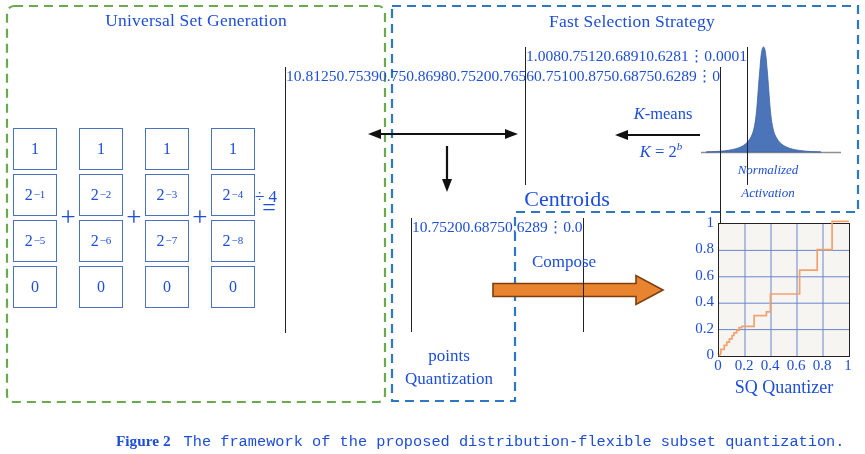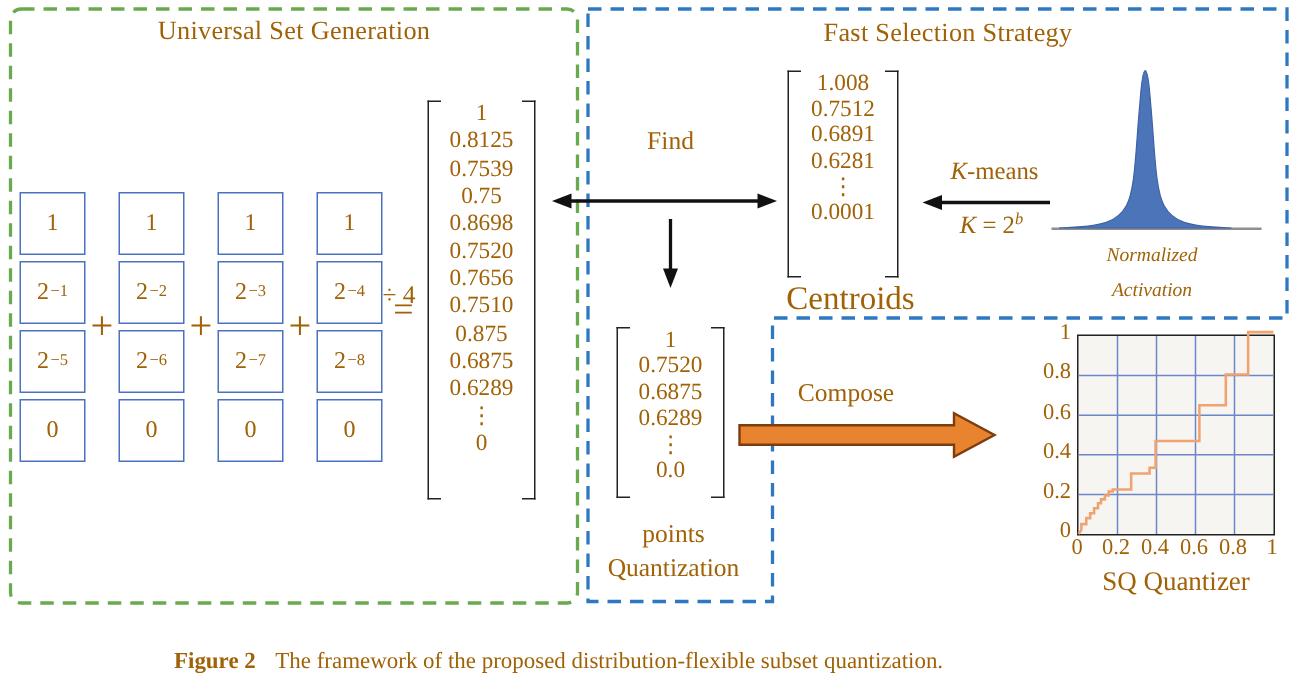--- a/index.html
+++ b/index.html
@@ -5,7 +5,7 @@
   html,body { margin:0; padding:0; background:#ffffff; }
   .stage {
     position:relative; width:865px; height:454px; background:#fff; overflow:hidden;
-    font-family:"Liberation Serif","DejaVu Serif",serif; color:#a16207;
+    font-family:"Liberation Serif","DejaVu Serif",serif; color:#1d4ed8;
   }
   .overlay { position:absolute; left:0; top:0; z-index:1; }
   .t, .lbl, .op, .vec, #cols, #plot, #yticks, #xticks, #caption { position:absolute; z-index:2; }

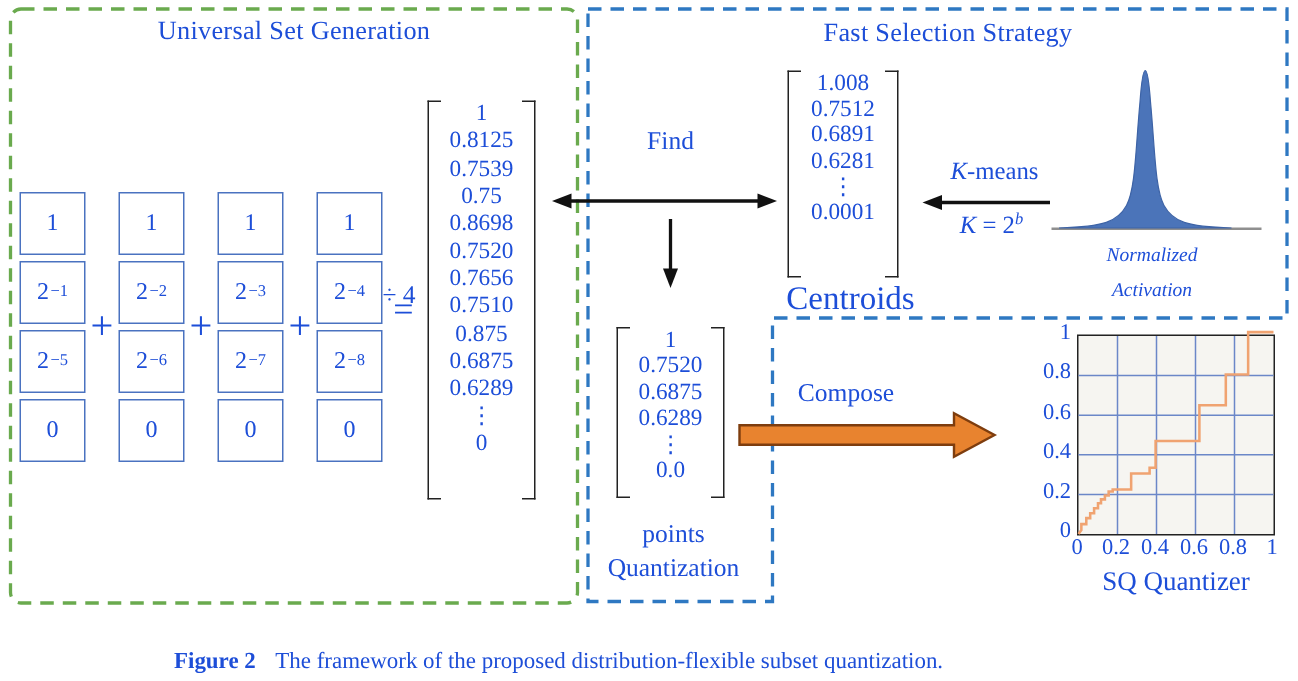--- a/index.html
+++ b/index.html
@@ -33,7 +33,7 @@
   .vb { width:8px; }
   .vb.l { border-left:1.8px solid #222; border-top:1.8px solid #222; border-bottom:1.8px solid #222; }
   .vb.r { border-right:1.8px solid #222; border-top:1.8px solid #222; border-bottom:1.8px solid #222; }
-  .vvals { flex:1; display:flex; flex-direction:column; justify-content:flex-start; text-align:center; }
+  .vvals { flex:1; display:flex; flex-direction:row; justify-content:flex-start; text-align:center; }
   #uvec { left:285px; top:67px;  width:72px; height:266px; font-size:15.5px; }
   #uvec .vrow { line-height:18.35px; }
   #cvec { left:525px; top:47px;  width:74px; height:138px; font-size:15.5px; }

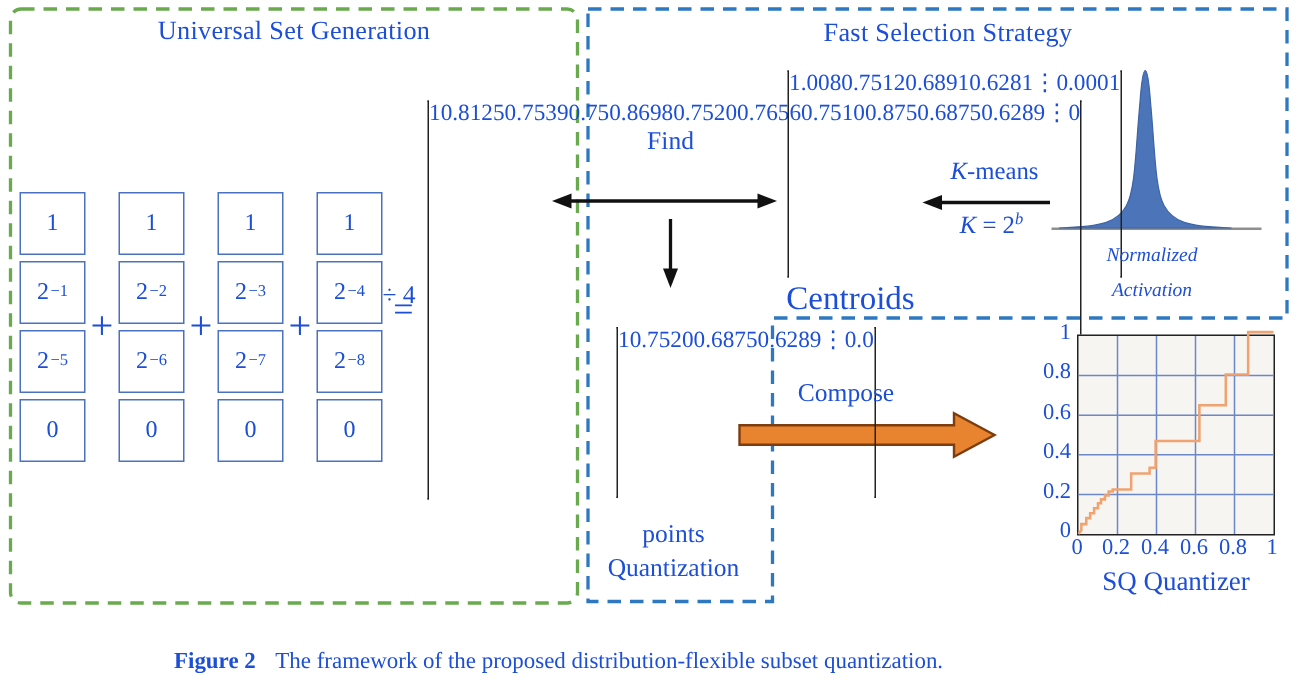--- a/index.html
+++ b/index.html
@@ -158,7 +158,6 @@
   </div>
 
   <div class="lbl" id="findnear">
-    <div>Find</div>
   </div>
 
   <div class="vec" id="cvec">

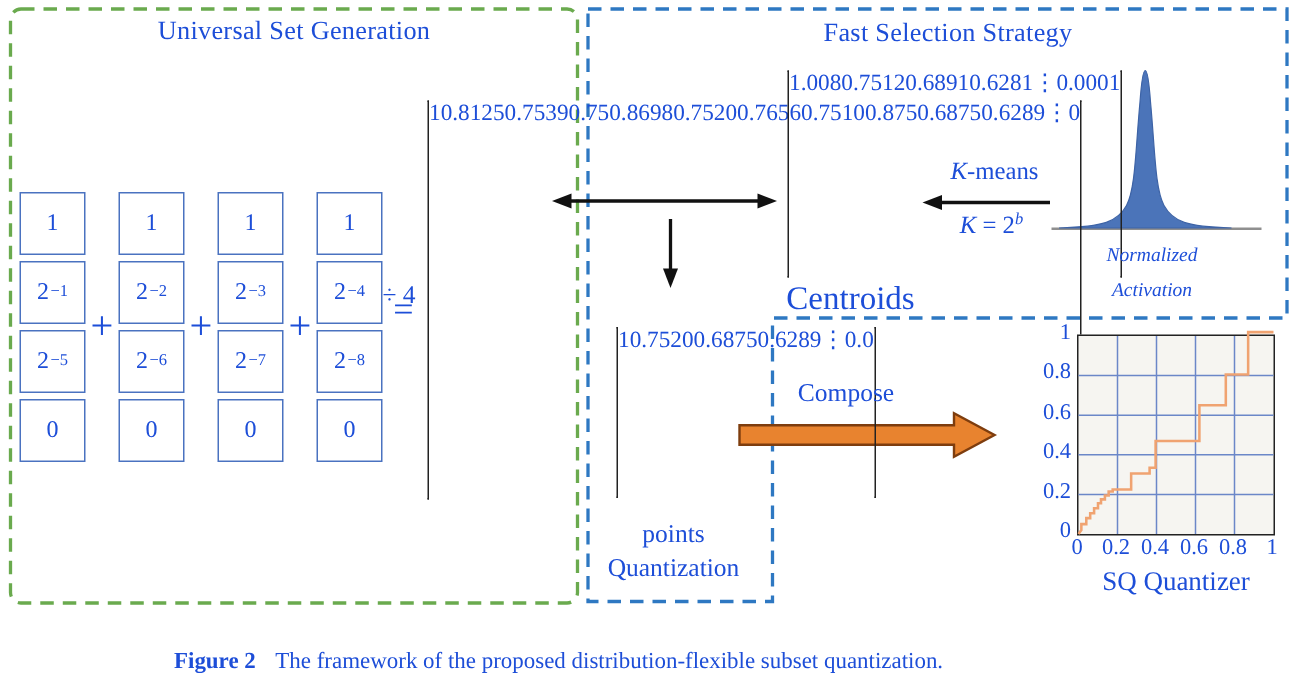--- a/index.html
+++ b/index.html
@@ -64,7 +64,7 @@
   #xticks span { position:absolute; width:26px; text-align:center; font-size:15px; }
 
   #caption { left:116px; top:432px; font-size:15.3px; white-space:nowrap; }
-  #caption span { margin-left:13px; }
+  #caption span { margin-left:13px;font-family:Liberation Mono, monospace; }
 </style>
 </head>
 <body>

